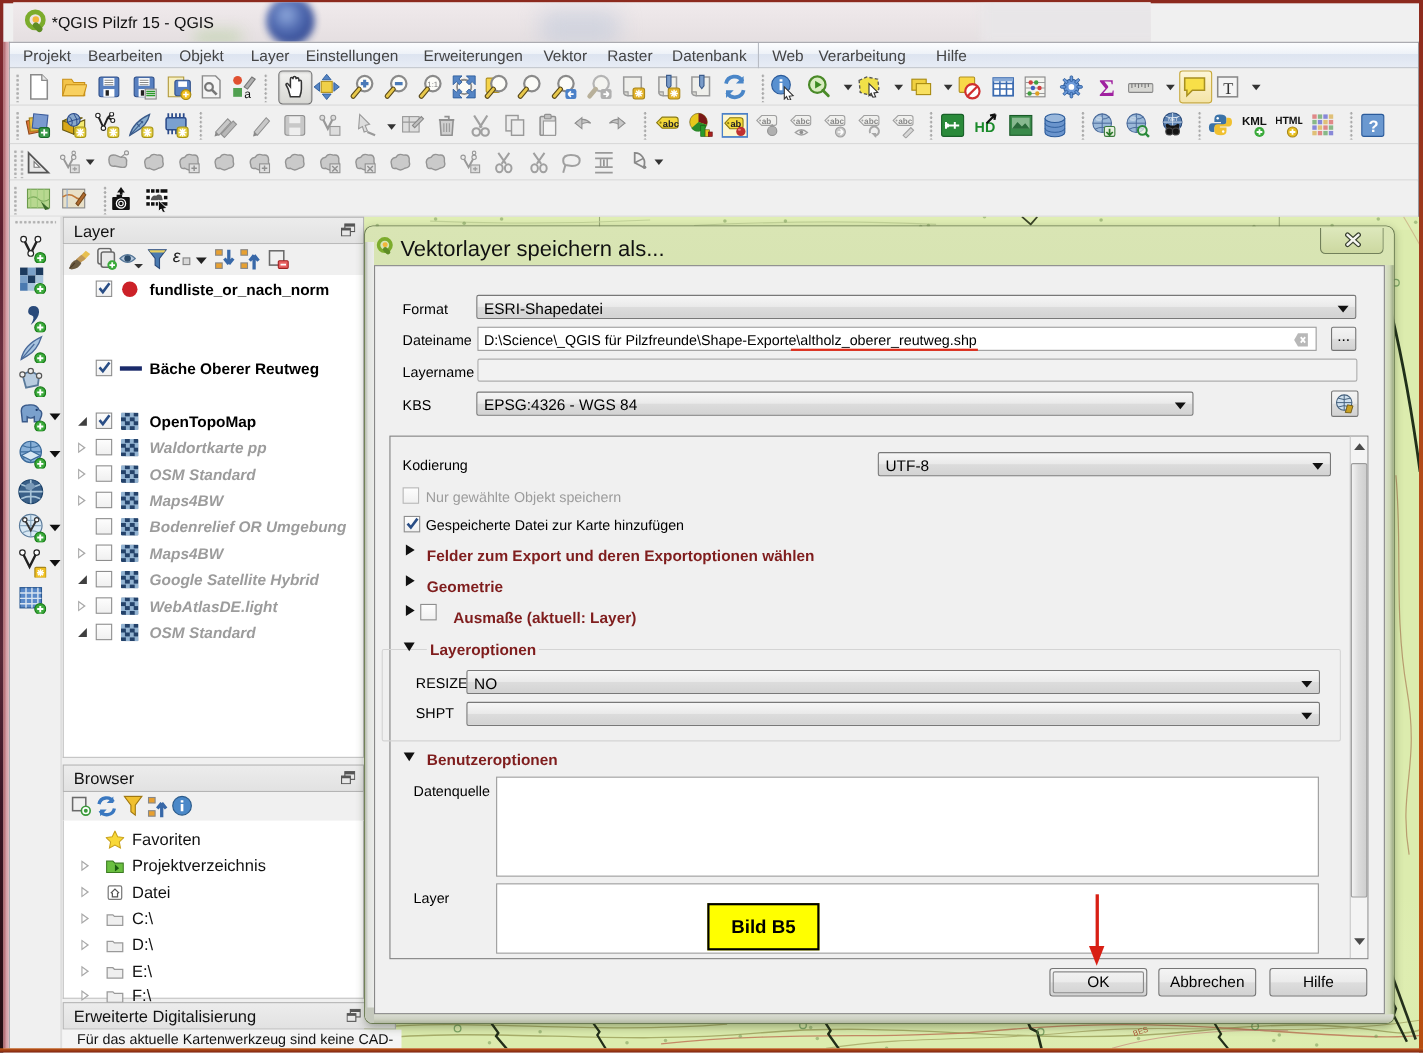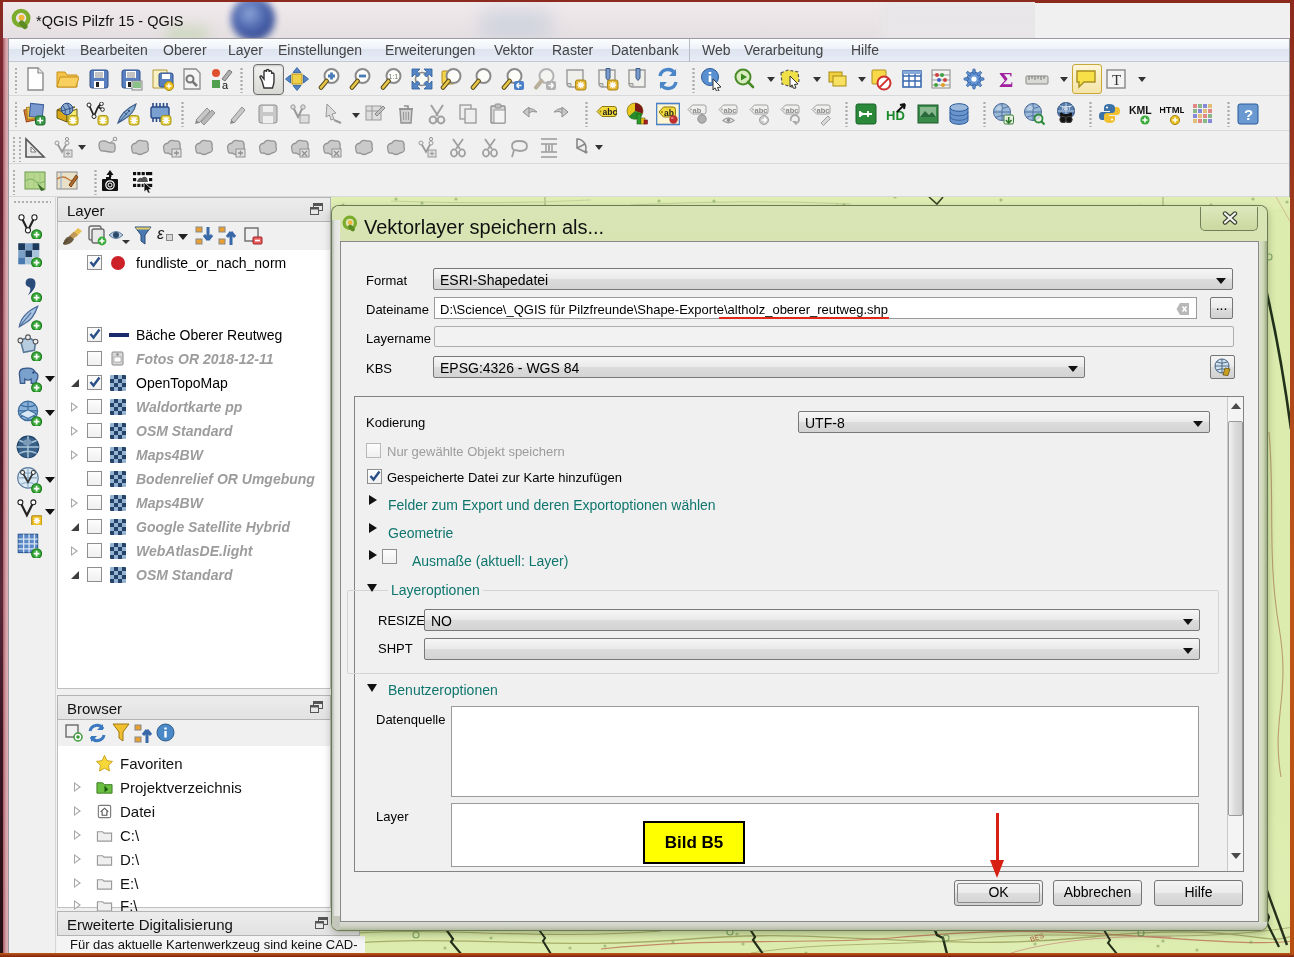--- a/index.html
+++ b/index.html
@@ -13,7 +13,7 @@
 #bord-right{left:1290px;top:0;width:4px;height:957px;background:linear-gradient(180deg,#8c2a1e,#c05618 60%,#b84e10)}
 #bord-bottom{left:0;top:953px;width:1294px;height:4px;background:linear-gradient(180deg,#c05a18,#7c2010)}
 
-#titlebar{left:1px;top:2px;width:1034px;height:36px;background:linear-gradient(180deg,#f0eaec 0%,#eae4e6 55%,#e5dfe1 100%);overflow:hidden}
+#titlebar{left:12px;top:2px;width:1034px;height:36px;background:linear-gradient(180deg,#f0eaec 0%,#eae4e6 55%,#e5dfe1 100%);overflow:hidden}
 #tb-blob1{left:230px;top:-5px;width:44px;height:44px;border-radius:50%;background:radial-gradient(circle at 42% 38%,#8aa6dc 0%,#4762ac 40%,#2c4490 72%,#243a80 100%);filter:blur(3.5px);opacity:.95}
 #tb-blob2{left:880px;top:0px;width:410px;height:38px;background:#e8e6e8;filter:blur(5px)}
 #tb-blob3{left:165px;top:26px;width:42px;height:12px;background:#a2c883;filter:blur(7px);opacity:.45}

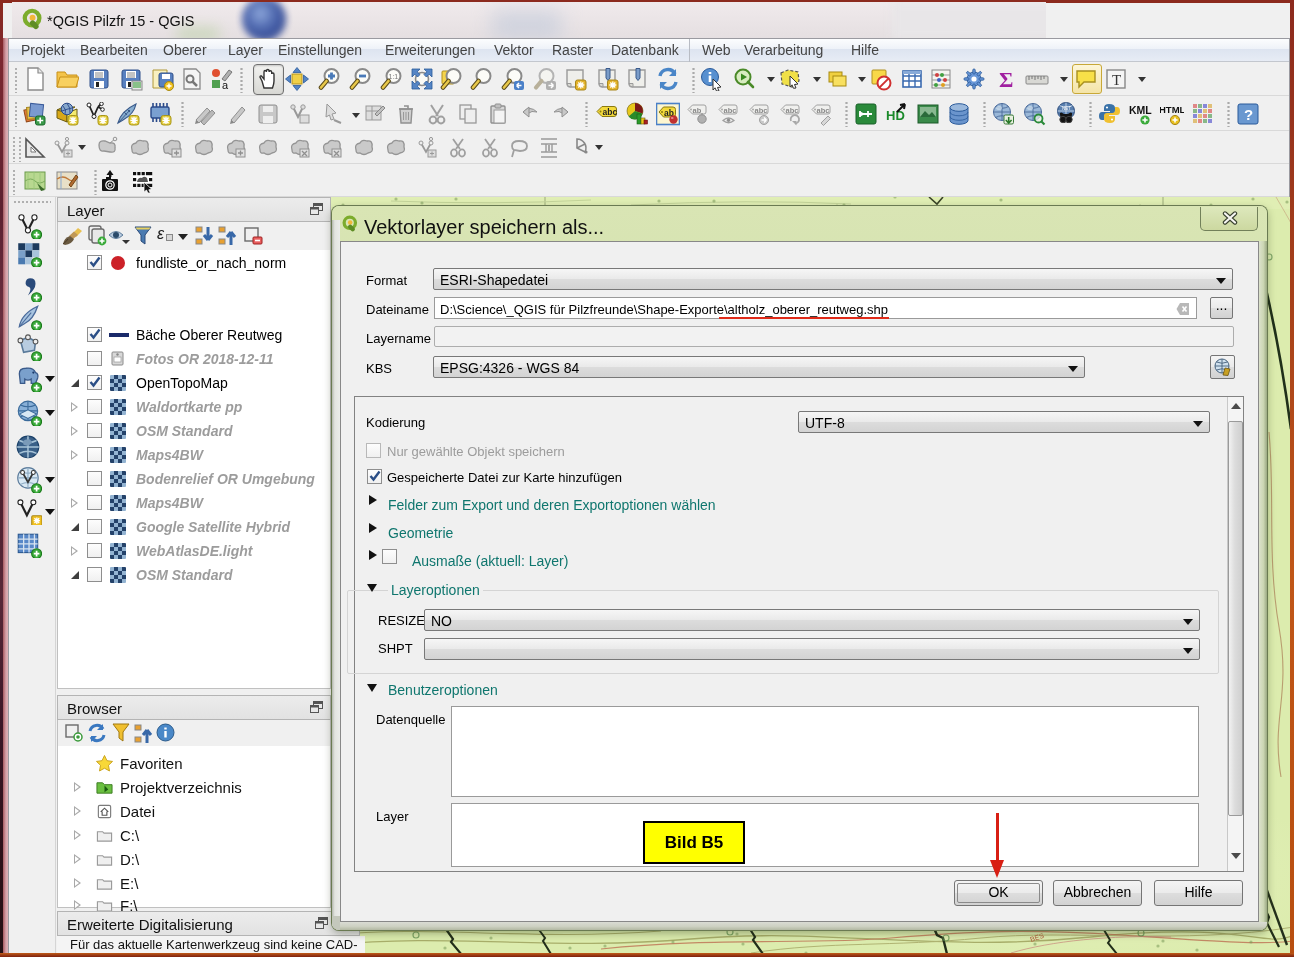--- a/index.html
+++ b/index.html
@@ -104,7 +104,7 @@
   <div class="abs" id="menubar">
     <span style="left:12px">Projekt</span>
       <span style="left:71px">Bearbeiten</span>
-      <span style="left:154px">Oberer</span>
+      <span style="left:154px">Objekt</span>
       <span style="left:219px">Layer</span>
       <span style="left:269px">Einstellungen</span>
       <span style="left:376px">Erweiterungen</span>

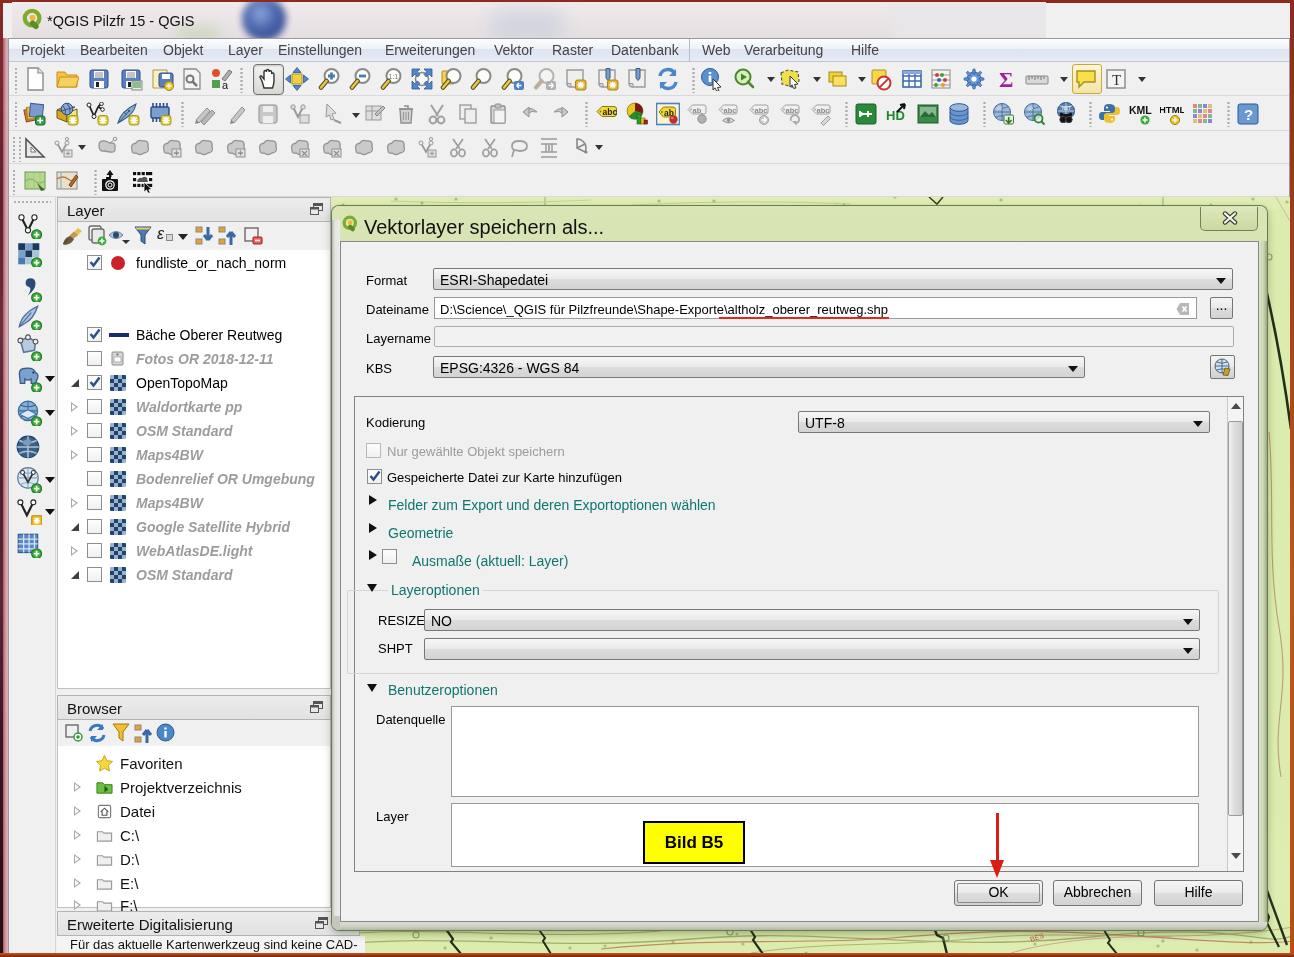--- a/index.html
+++ b/index.html
@@ -54,7 +54,7 @@
 .lrow{position:absolute;left:0;width:274px;height:24px}
 .cb{position:absolute;width:15px;height:15px;border:1px solid #8e8e8e;background:linear-gradient(180deg,#fdfdfd,#f0f0f0);top:4px}
 .cb.on svg{position:absolute;left:-1px;top:-2px;width:16px;height:16px}
-.lname{position:absolute;left:78px;top:4px;font-size:14px;font-weight:normal;color:#000;white-space:nowrap}
+.lname{position:absolute;left:78px;top:4px;font-size:14px;font-weight:bold;color:#000;white-space:nowrap}
 .lgray{font-weight:bold;font-style:italic;color:#9c9c9c}
 .exp{position:absolute;left:13px;top:7px;width:0;height:0}
 .exp.open{border-bottom:8px solid #3f3f3f;border-left:8px solid transparent;top:8px}

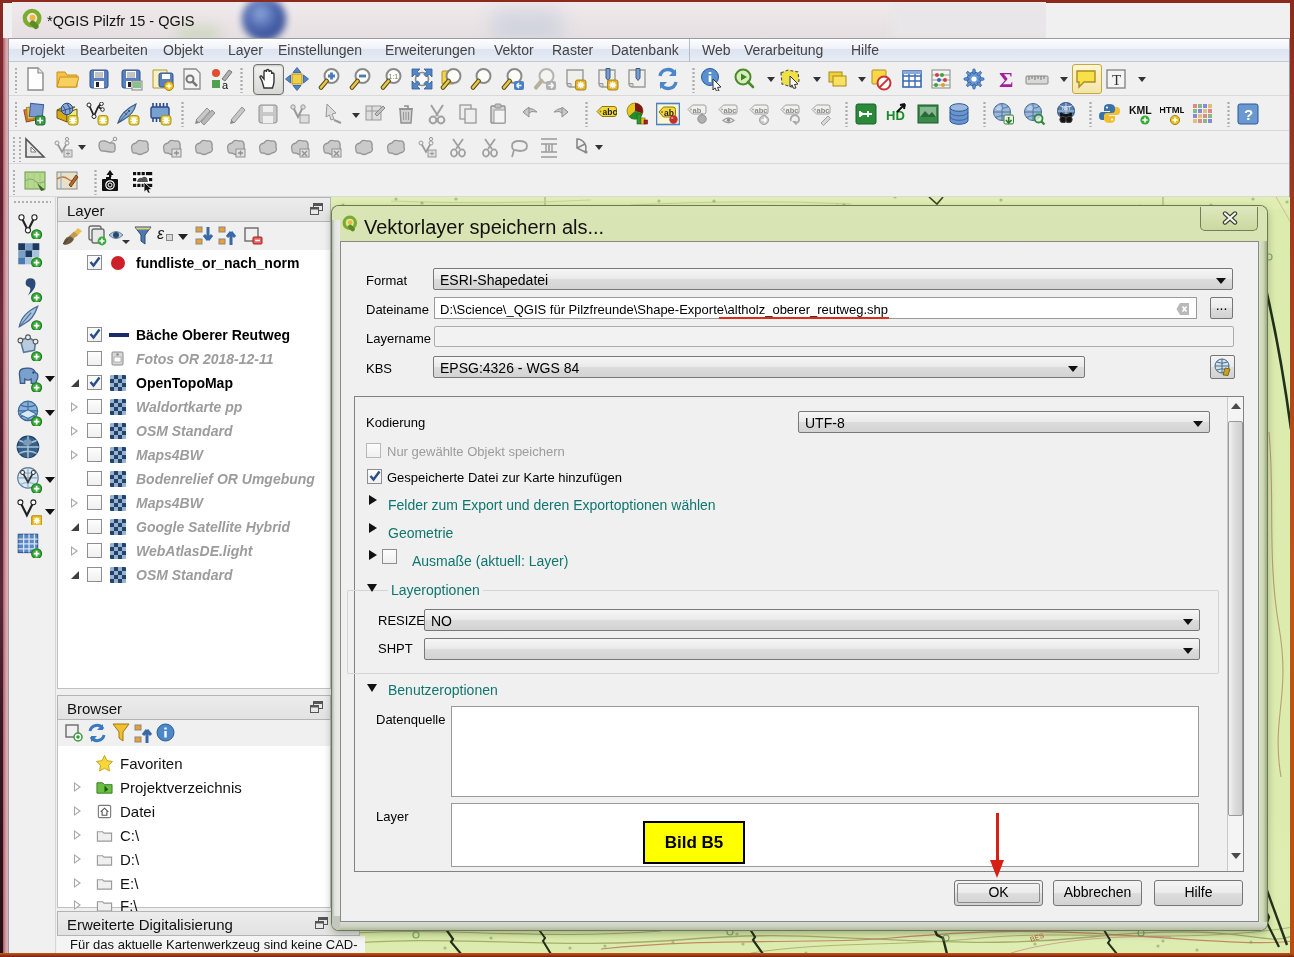--- a/index.html
+++ b/index.html
@@ -909,15 +909,6 @@
         <div style="position:absolute;left:51px;top:10px;width:20px;height:4px;background:#1a2a6a"></div>
         <span class="lname">Bäche Oberer Reutweg</span>
       </div>
-    <div class="lrow" style="top:97px">
-        <div class="cb" style="left:29px"></div>
-        <svg class="lic" style="left:52px" viewBox="0 0 16 16">
-          <rect x="2" y="1" width="11" height="13" rx="1" fill="#d8d8d8" stroke="#8a8a8a"></rect>
-          <rect x="4" y="6" width="7" height="5" fill="#fff" stroke="#999" stroke-width=".7"></rect>
-          <circle cx="7.5" cy="3.5" r="1.2" fill="#888"></circle>
-        </svg>
-        <span class="lname lgray">Fotos OR 2018-12-11</span>
-      </div>
     <div class="lrow" style="top:121px">
         <div class="exp open"></div>
         <div class="cb on" style="left:29px">

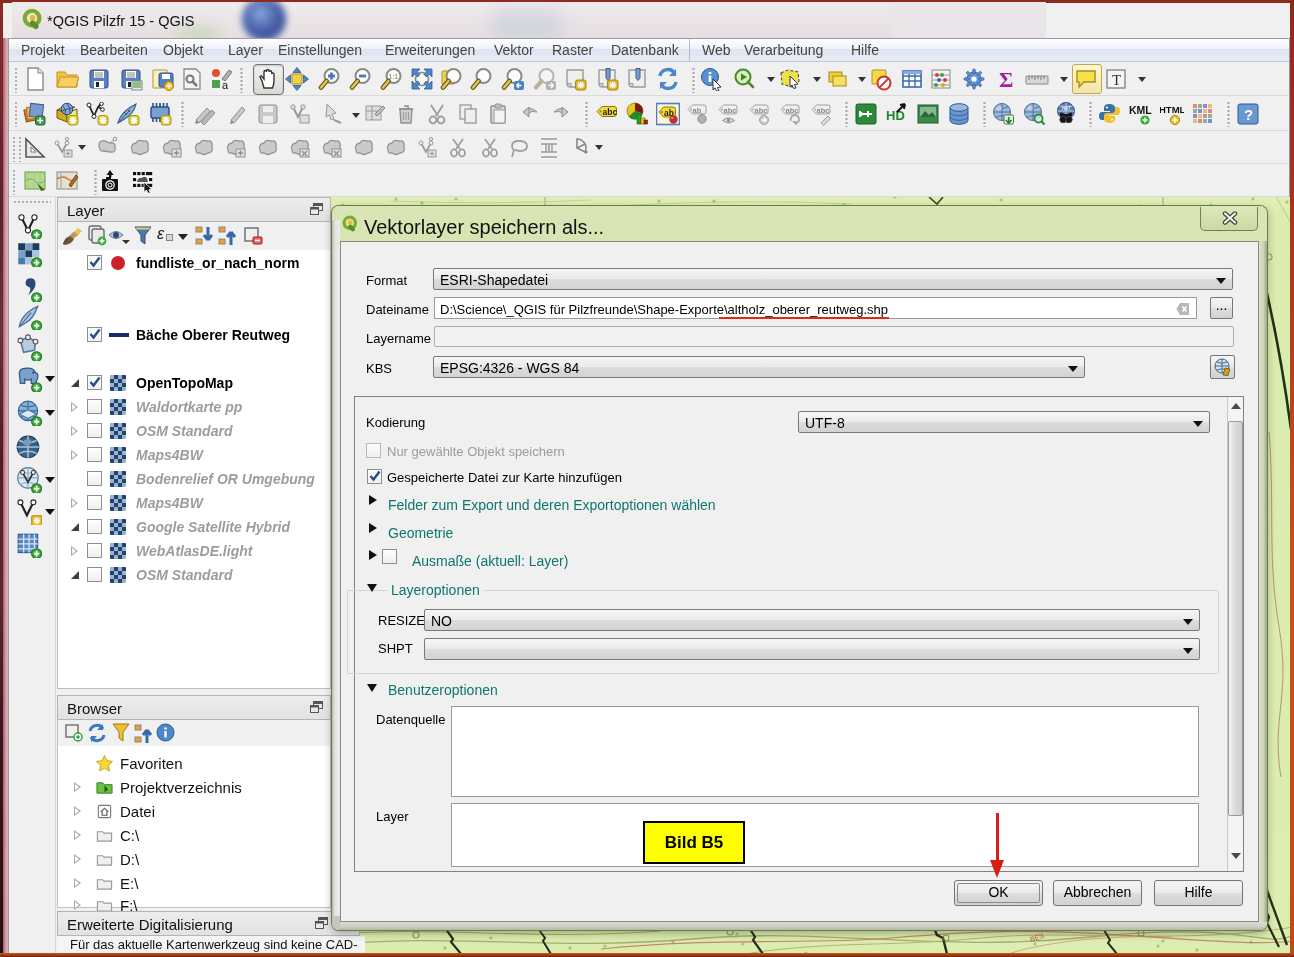--- a/index.html
+++ b/index.html
@@ -83,7 +83,7 @@
 .btn{position:absolute;height:26px;border:1px solid #757575;border-radius:3px;background:linear-gradient(180deg,#f4f4f4 0%,#ebebeb 48%,#dddddd 52%,#d2d2d2 100%);font-size:14px;color:#000;text-align:center}
 .tri-r{position:absolute;width:0;height:0;border-top:5px solid transparent;border-bottom:5px solid transparent;border-left:8px solid #111}
 .tri-d{position:absolute;width:0;height:0;border-left:5px solid transparent;border-right:5px solid transparent;border-top:8px solid #111}
-.bold14{position:absolute;font-size:14px;font-weight:normal;color:#0f766e;white-space:nowrap}
+.bold14{position:absolute;font-size:14px;font-weight:bold;color:#7f1d1d;white-space:nowrap}
 </style></head>
 <body>
 <div id="page">

